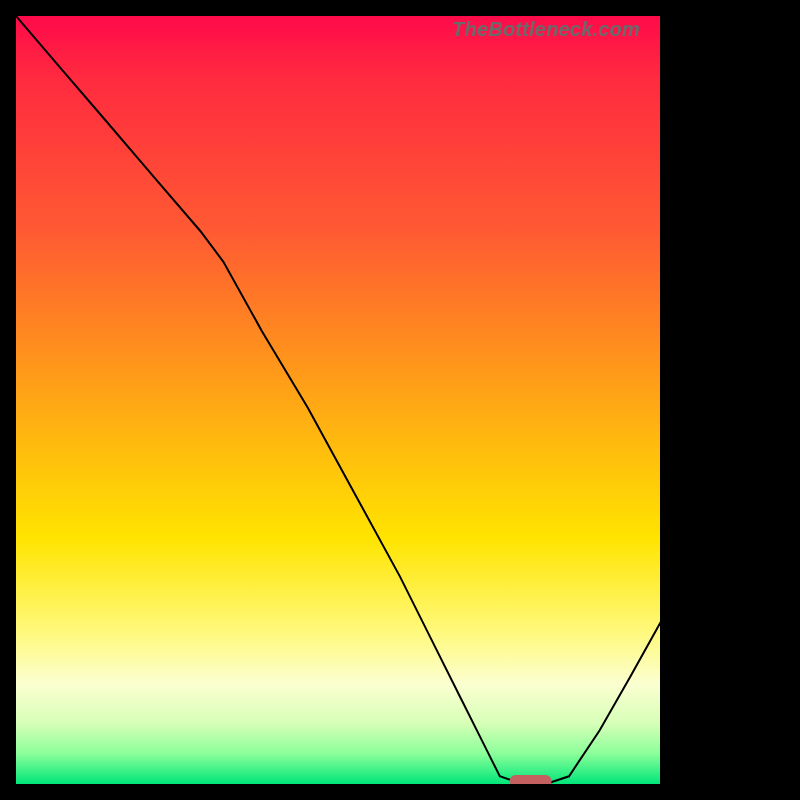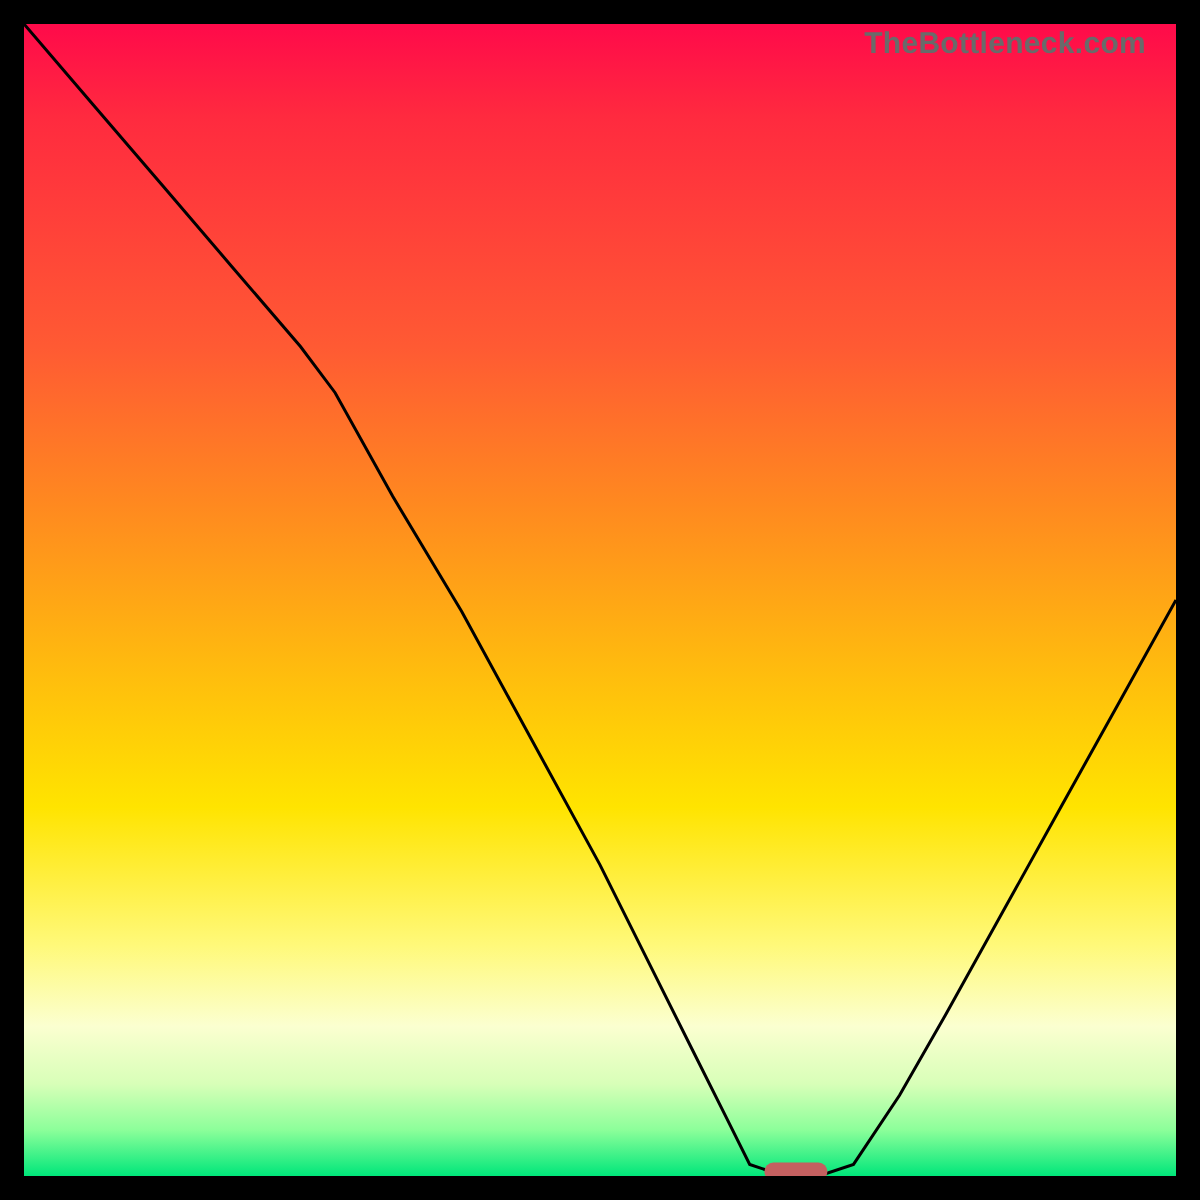--- a/index.html
+++ b/index.html
@@ -21,7 +21,7 @@
     position: absolute;
     left: 16px;
     top: 16px;
-    width: 768px;
+    width: 644px;
     height: 768px;
     
     background: linear-gradient(
@@ -38,6 +38,7 @@
       #8cff9a 96%,
       #00e67a 100%
     );
+    font-style: italic;
   }
   .watermark {
     position: absolute;

